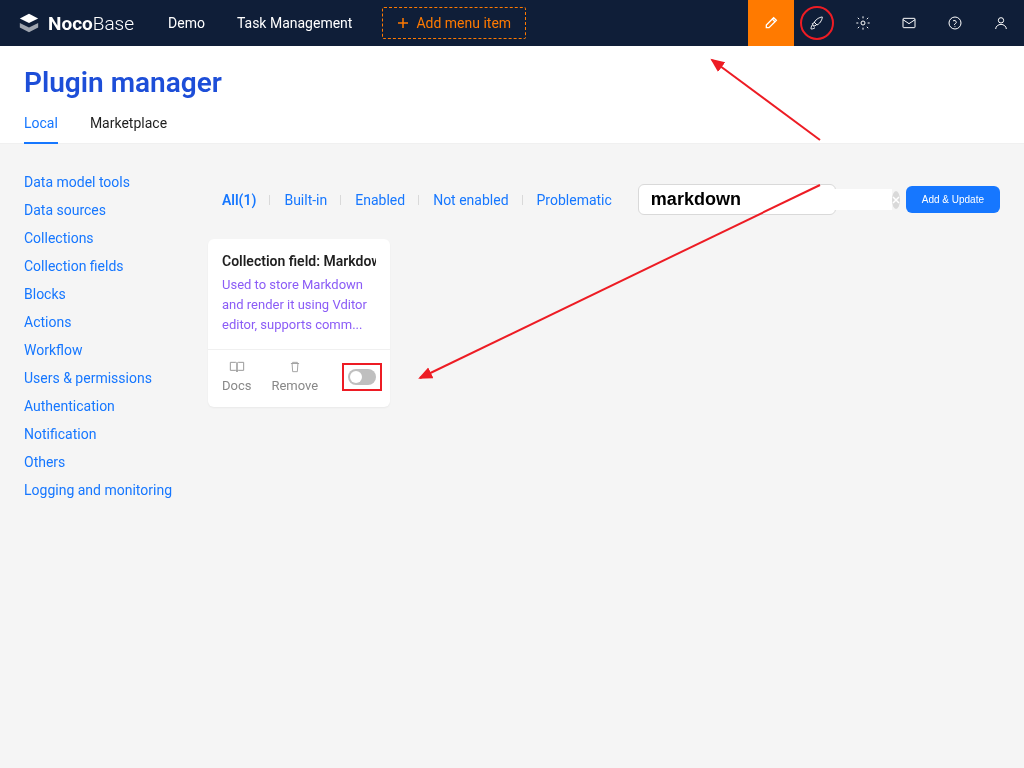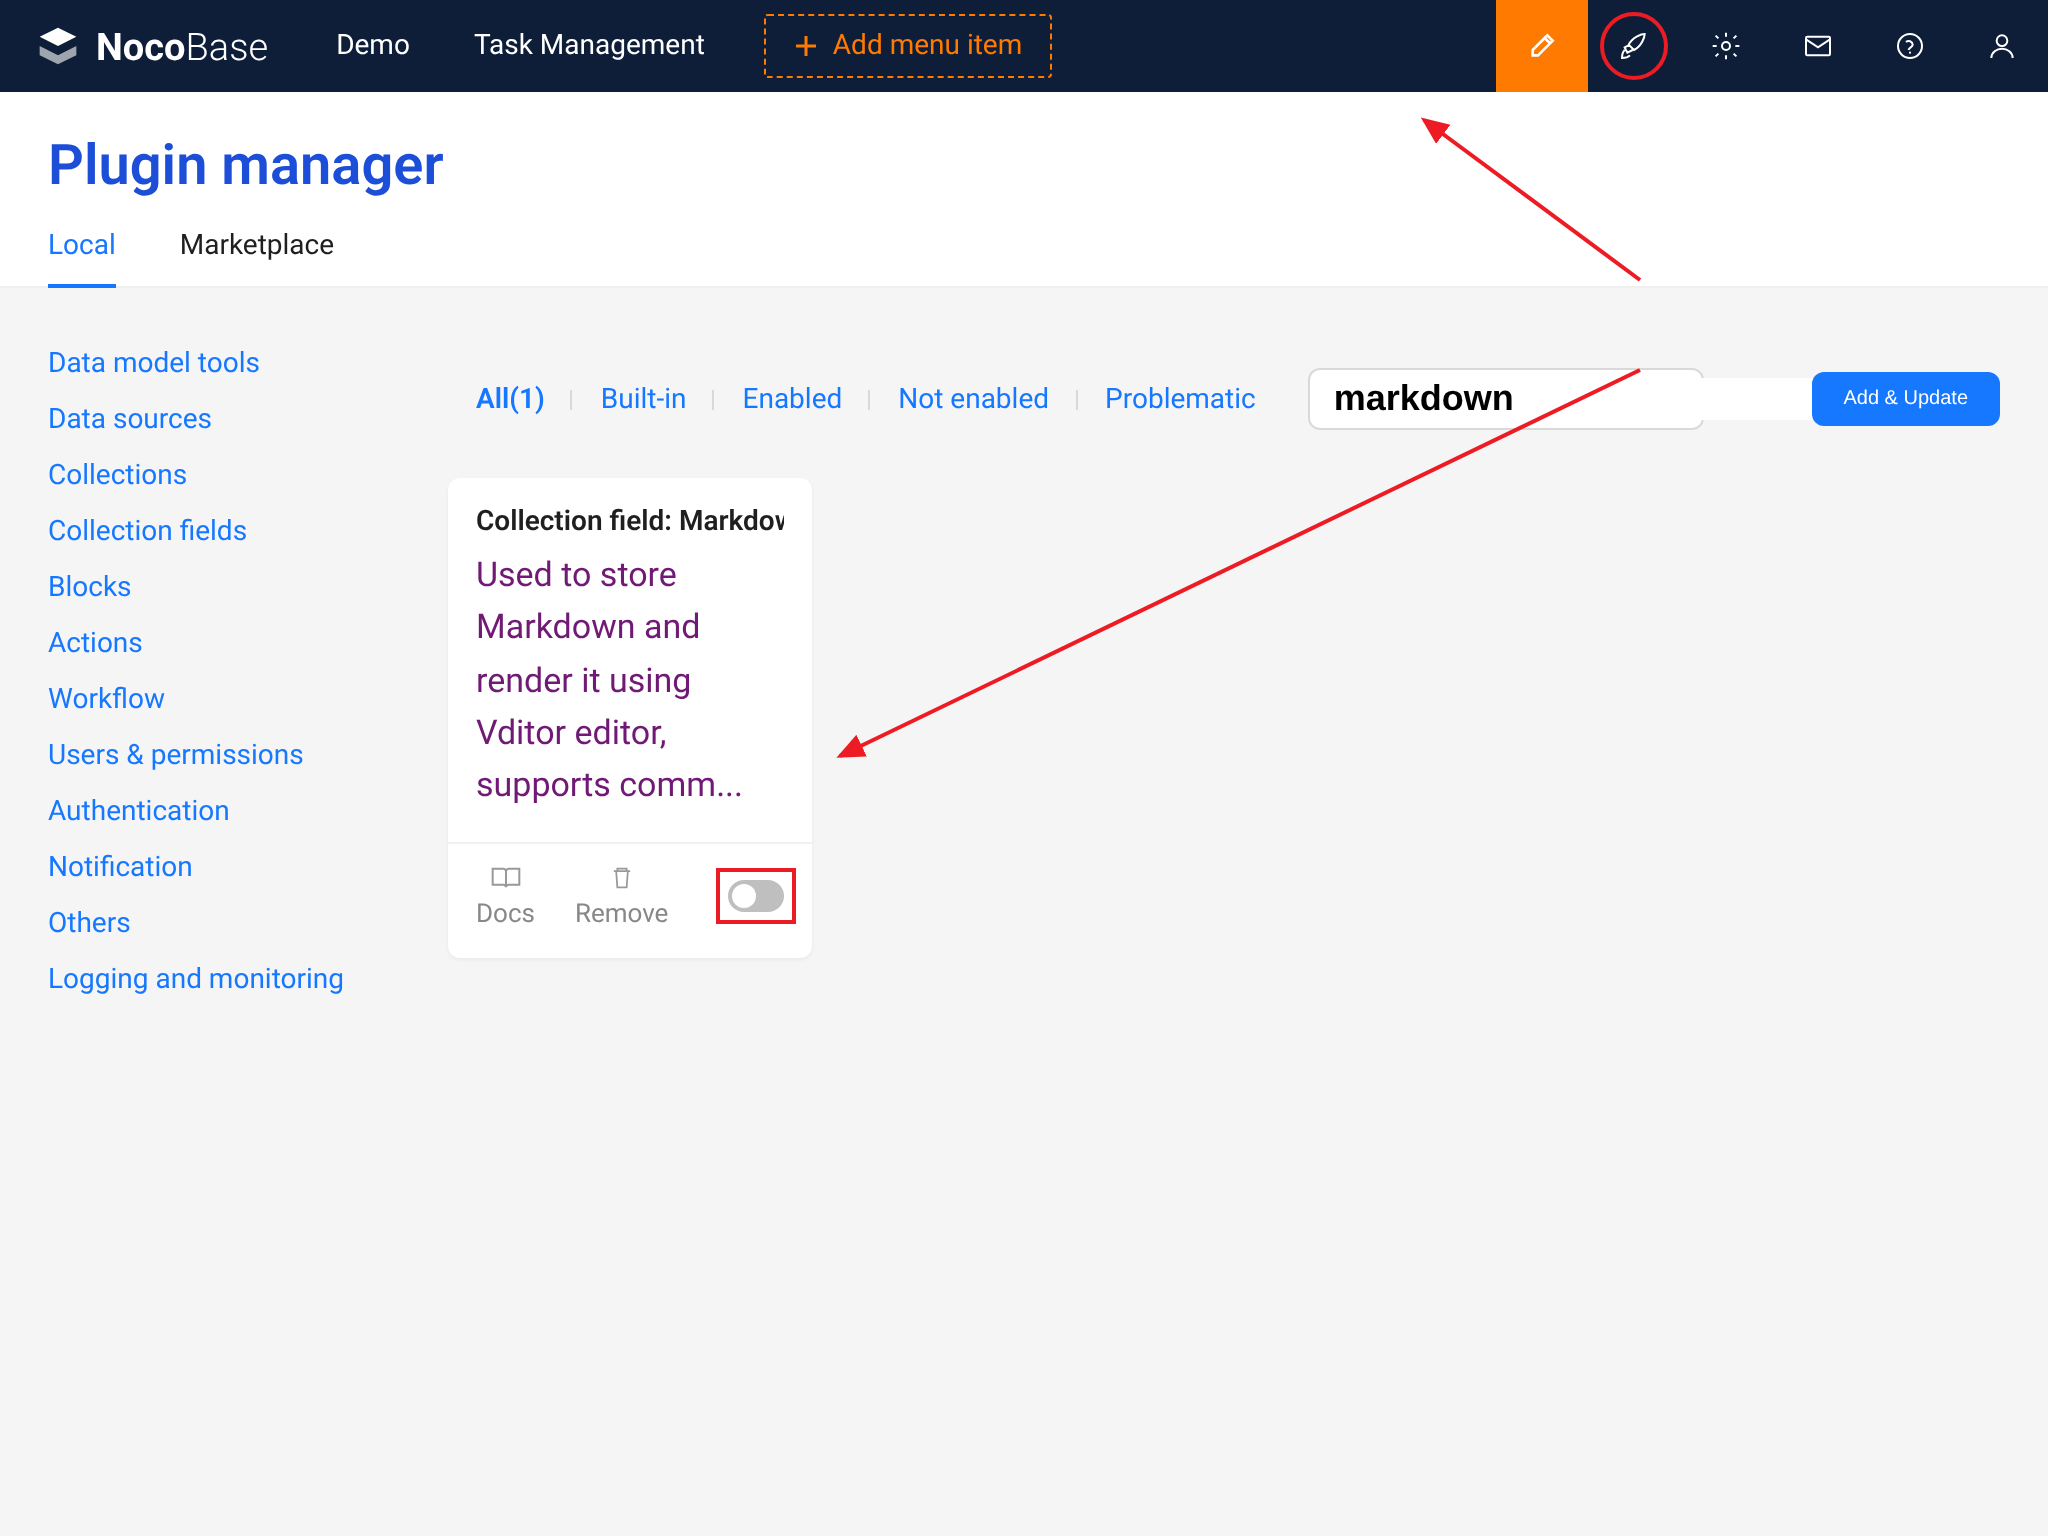--- a/index.html
+++ b/index.html
@@ -28,7 +28,7 @@
 .tab.active::after { content: ""; position: absolute; left: 0; right: 0; bottom: -1px; height: 2px; background: #1677ff; }
 
 
-.content { display: flex; padding: 24px; gap: 24px; }
+.content { display: flex; padding: 24px; gap: 8px; }
 .sidebar { width: 176px; flex-shrink: 0; }
 .sidebar-item { color: #1677ff; padding: 6px 0; cursor: pointer; font-size: 14px; }
 .main { flex: 1; }

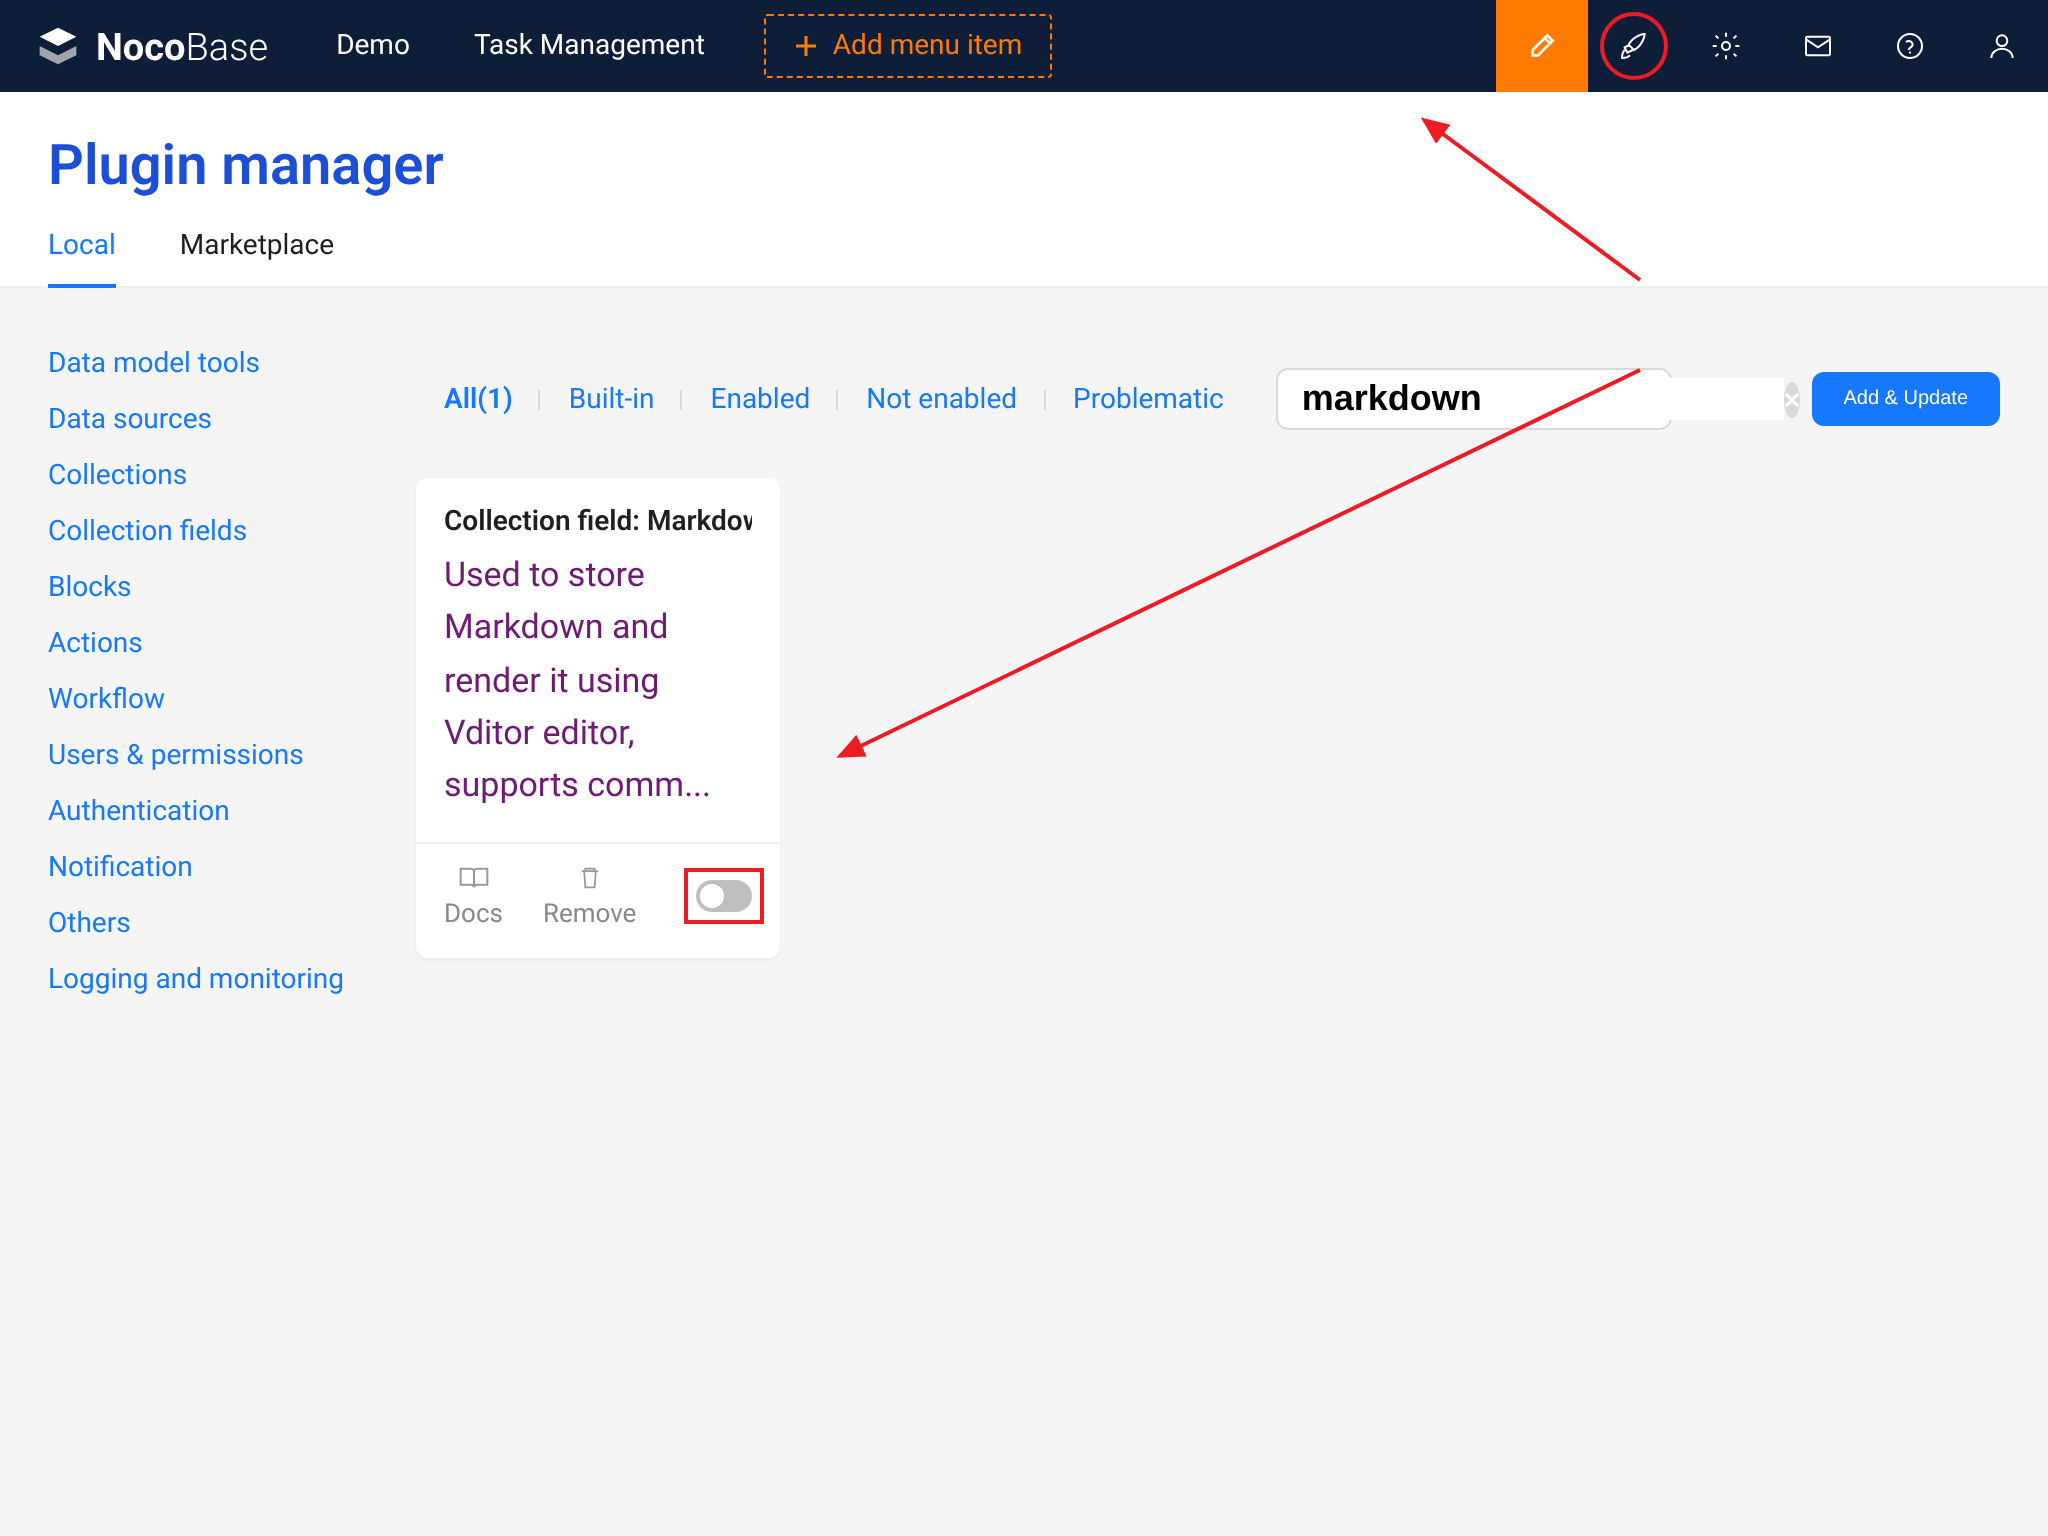--- a/index.html
+++ b/index.html
@@ -46,7 +46,7 @@
 .plugin-card { background: #fff; border-radius: 6px; width: 182px; box-shadow: 0 1px 2px rgba(0,0,0,0.05); }
 .card-body { padding: 14px; }
 .card-title { font-weight: 600; color: #1f1f1f; font-size: 14px; margin-bottom: 6px; white-space: nowrap; overflow: hidden; }
-.card-desc { color: #701a75; font-size: 17px; line-height: 1.55; }
+.card-desc { color: #8b5cf6; font-size: 13px; line-height: 1.55; }
 .card-footer { display: flex; align-items: center; padding: 10px 14px 14px; border-top: 1px solid #f0f0f0; }
 .card-action { display: flex; flex-direction: column; align-items: center; cursor: pointer; color: #888; font-size: 13px; margin-right: 20px; }
 .card-action svg { margin-bottom: 4px; }

